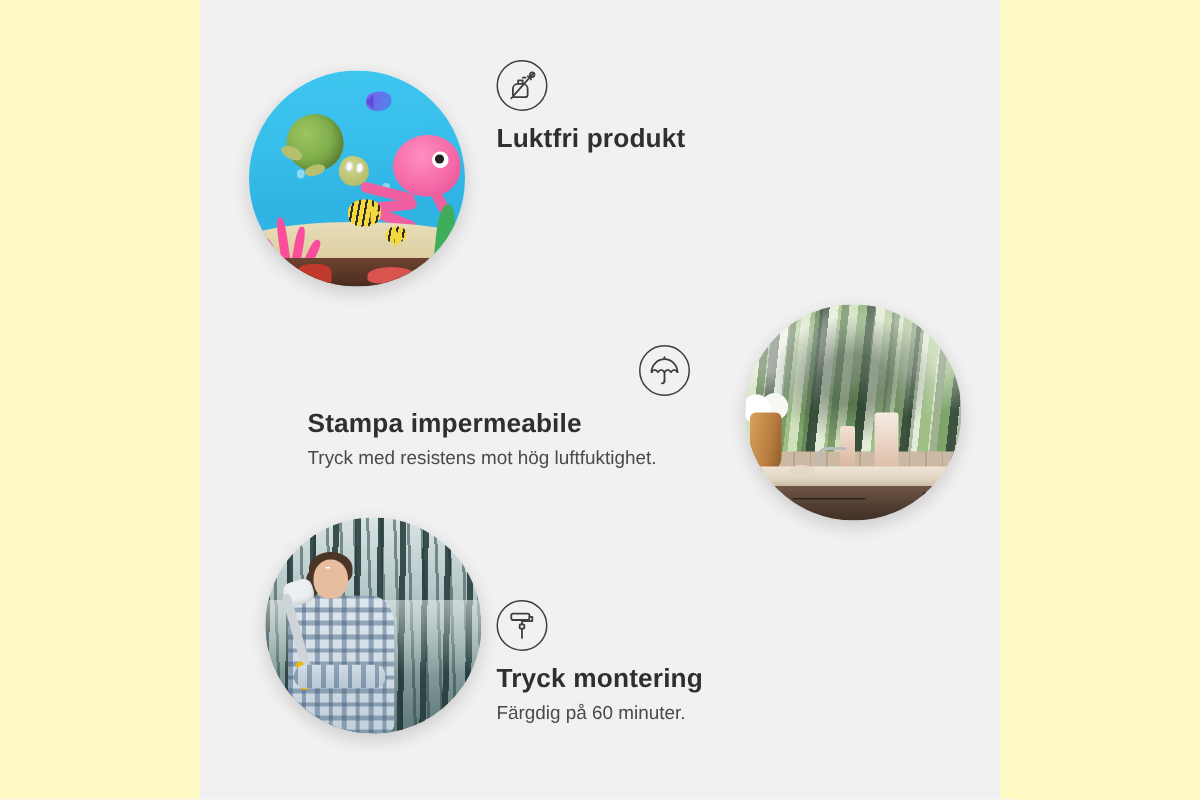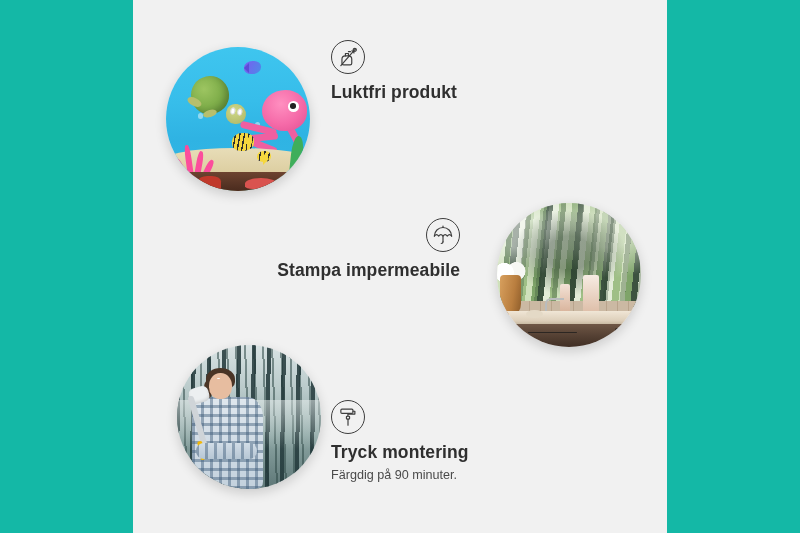--- a/index.html
+++ b/index.html
@@ -19,7 +19,7 @@
     position: relative;
     width: 800px;
     height: 533px;
-    background: #14b8a6;
+    background: #fef9c3;
   }
 
   

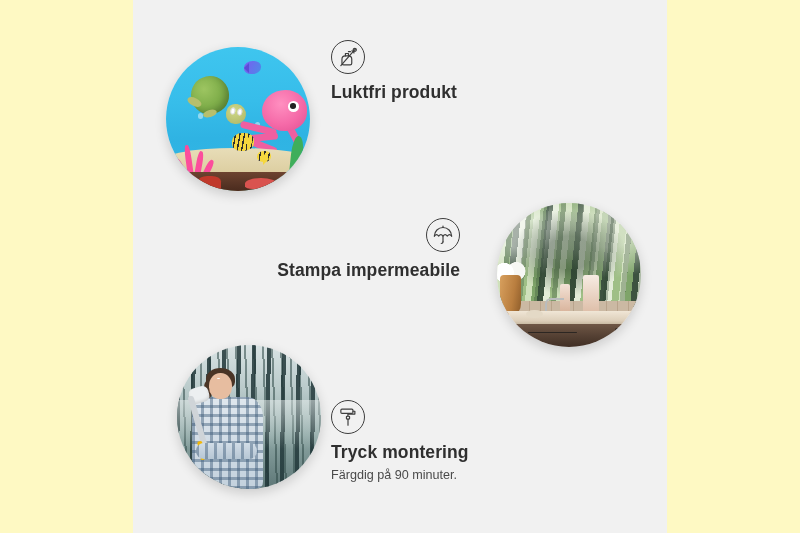--- a/index.html
+++ b/index.html
@@ -329,9 +329,8 @@
   
   .feature-waterproof {
     left: 205px;
-    top: 218px;
+    top: 230px;
     width: 255px;
-    text-align: right;
   }
   .feature-waterproof .f-icon { margin-left: auto; }
 

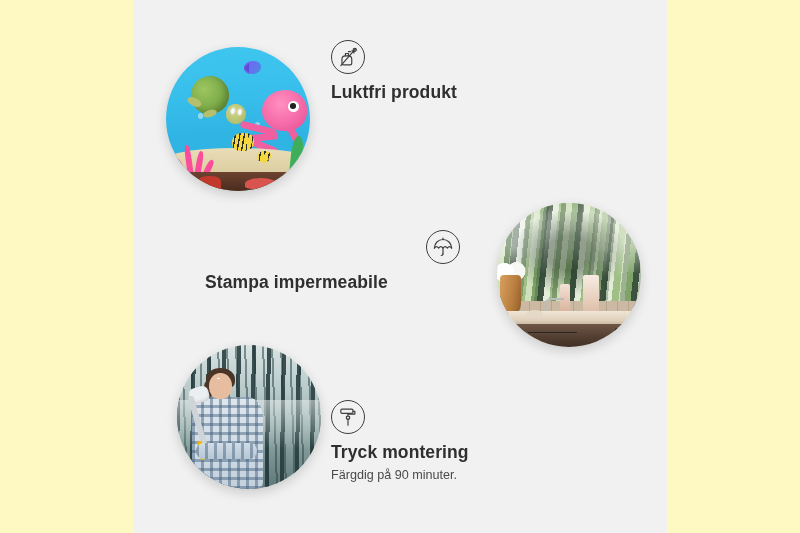--- a/index.html
+++ b/index.html
@@ -444,6 +444,7 @@
       </svg>
     </div>
     <div class="f-title">Stampa impermeabile</div>
+    <div class="f-desc">Tryck med resistens mot hög luftfuktighet.</div>
   </div>
 
   <div class="feature feature-assembly">

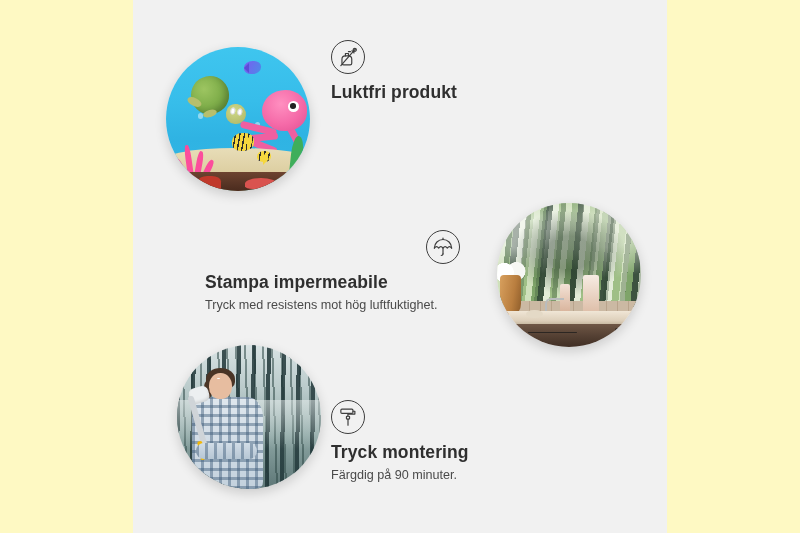--- a/index.html
+++ b/index.html
@@ -457,7 +457,7 @@
       </svg>
     </div>
     <div class="f-title">Tryck montering</div>
-    <div class="f-desc">Färgdig på 90 minuter.</div>
+    <div class="f-desc">Färgdig på 60 minuter.</div>
   </div>
 
 </div>

